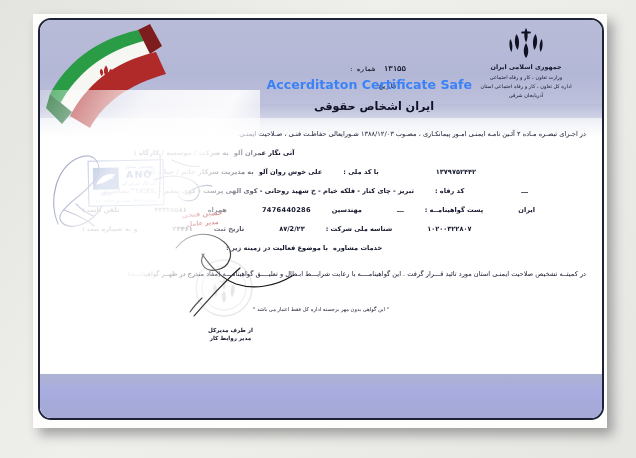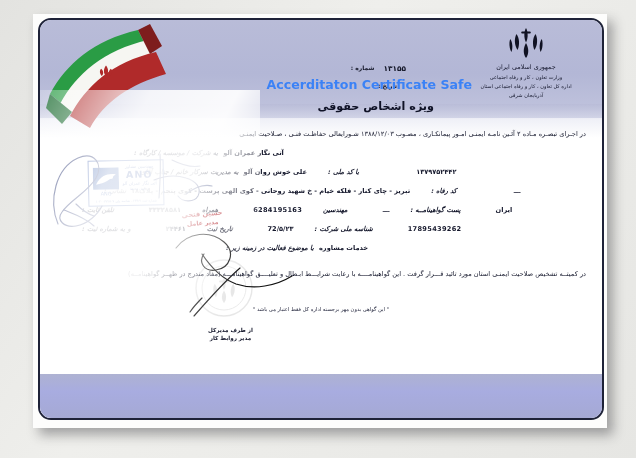--- a/index.html
+++ b/index.html
@@ -57,7 +57,7 @@
   .min-line.big{font-size:6.4px;font-weight:normal;margin-top:2px;}
   
   .numblk{position:absolute;right:196px;top:44px;width:120px;}
-  .numrow{display:flex;justify-content:flex-start;align-items:flex-start;gap:9px;font-size:6px;color:#141728;margin-bottom:9px;}
+  .numrow{display:flex;justify-content:flex-start;align-items:flex-end;gap:9px;font-size:6px;color:#141728;margin-bottom:9px;font-family:Liberation Mono, monospace;}
   .numrow .lbl{font-weight:bold;}
   .numrow .val{font-weight:bold;font-size:7.4px;letter-spacing:.4px;}
   

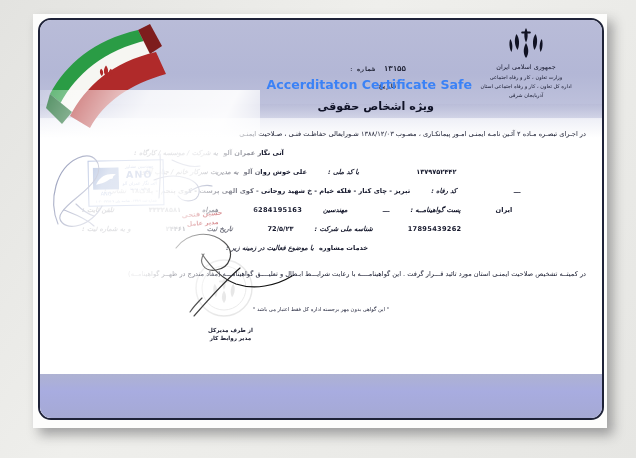--- a/index.html
+++ b/index.html
@@ -54,7 +54,7 @@
     font-size:5.1px;color:#14172c;line-height:1.72;
     letter-spacing:.1px;white-space:nowrap;
   }
-  .min-line.big{font-size:6.4px;font-weight:normal;margin-top:2px;}
+  .min-line.big{font-size:6.4px;font-weight:bold;margin-top:2px;}
   
   .numblk{position:absolute;right:196px;top:44px;width:120px;}
   .numrow{display:flex;justify-content:flex-start;align-items:flex-end;gap:9px;font-size:6px;color:#141728;margin-bottom:9px;font-family:Liberation Mono, monospace;}

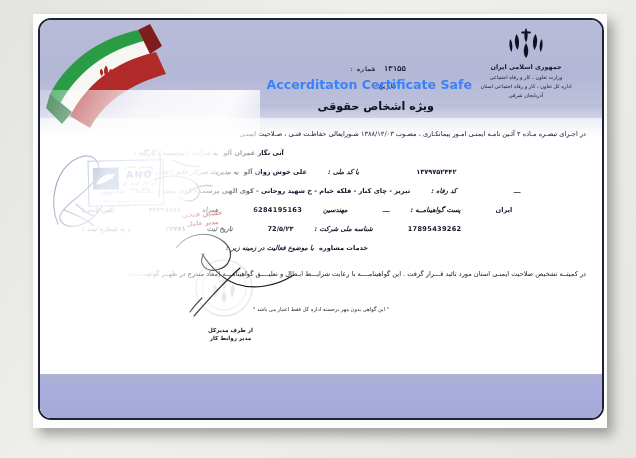--- a/index.html
+++ b/index.html
@@ -185,7 +185,7 @@
     </div>
 
     <div class="title-en">Accerditaton Certificate Safe</div>
-    <div class="title-sub">ویژه اشخاص حقوقی</div>
+    <div class="title-sub">ایران اشخاص حقوقی</div>
 
     <div class="body">
 

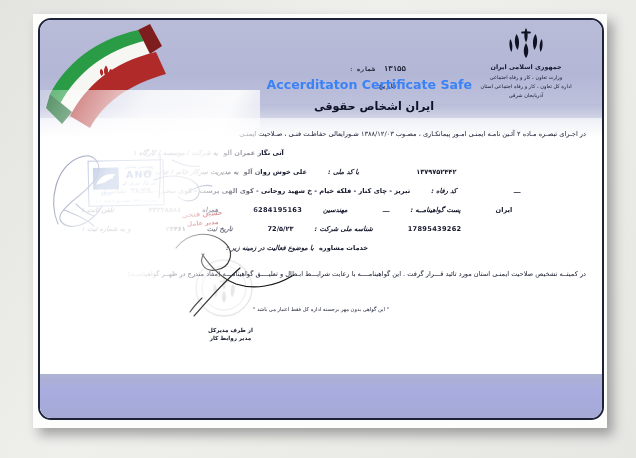--- a/index.html
+++ b/index.html
@@ -81,7 +81,7 @@
     font-size:6.6px;color:#15182c;line-height:1.45;
     white-space:nowrap;margin-bottom:9.5px;
   }
-  .b{font-weight:bold;font-style:italic;}
+  .b{font-weight:bold;}
   .val{font-weight:bold;letter-spacing:.3px;}
   .r{text-align:right;}
   .row{display:flex;justify-content:flex-end;align-items:baseline;gap:5px;}

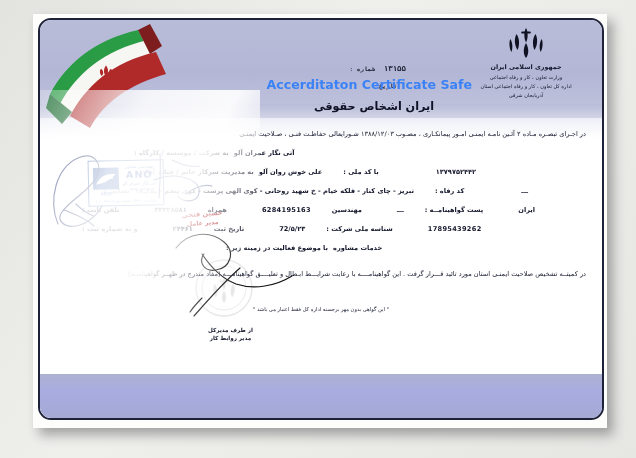--- a/index.html
+++ b/index.html
@@ -215,7 +215,7 @@
         <span class="b gapL3">پست گواهینامــه :</span>
         <span class="val dash gapL">ـــ</span>
         <span class="b gapL3">مهندسین</span>
-        <span class="val gapL">6284195163</span>
+        <span class="val gapL">7476440286</span>
         <span class="b gapL3">همراه</span>
         <span class="val gapL">۳۳۳۲۸۵۸۱</span>
         <span class="b">تلفن ثابت :</span>

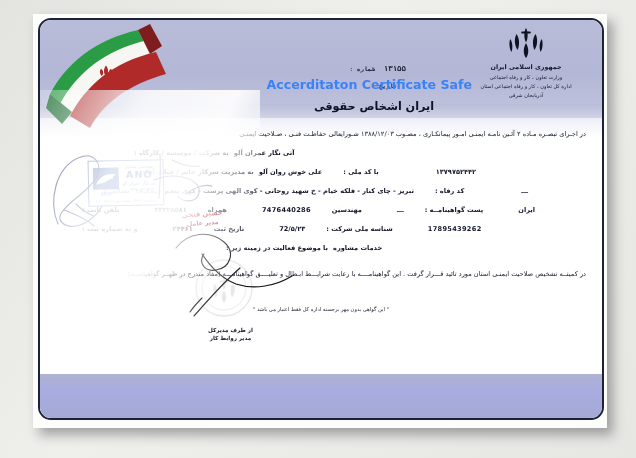--- a/index.html
+++ b/index.html
@@ -224,7 +224,7 @@
       <div class="row ln" style="padding-left:26px;">
         <span class="val gapL">17895439262</span>
         <span class="b gapL3">شناسه ملی شرکت :</span>
-        <span class="val gapL">72/۵/۲۳</span>
+        <span class="val gapL">۸۷/2/۲۳</span>
         <span class="b gapL3">تاریخ ثبت</span>
         <span class="val gapL">۲۴۴۶۱</span>
         <span class="b">و به شماره ثبت :</span>

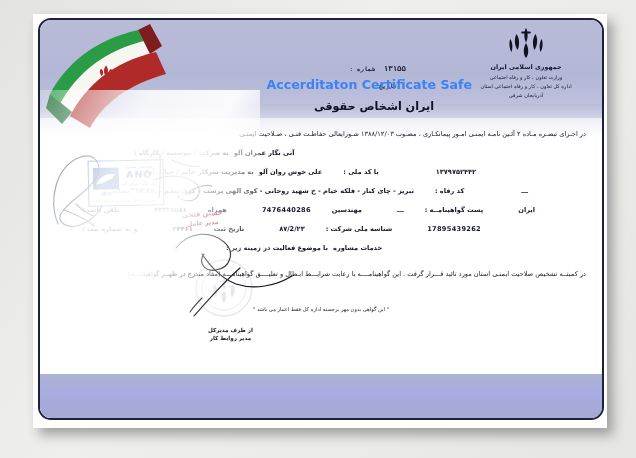--- a/index.html
+++ b/index.html
@@ -222,7 +222,7 @@
       </div>
 
       <div class="row ln" style="padding-left:26px;">
-        <span class="val gapL">17895439262</span>
+        <span class="val gapL">۱۰۲۰۰۳۲۲۸۰۷</span>
         <span class="b gapL3">شناسه ملی شرکت :</span>
         <span class="val gapL">۸۷/2/۲۳</span>
         <span class="b gapL3">تاریخ ثبت</span>

